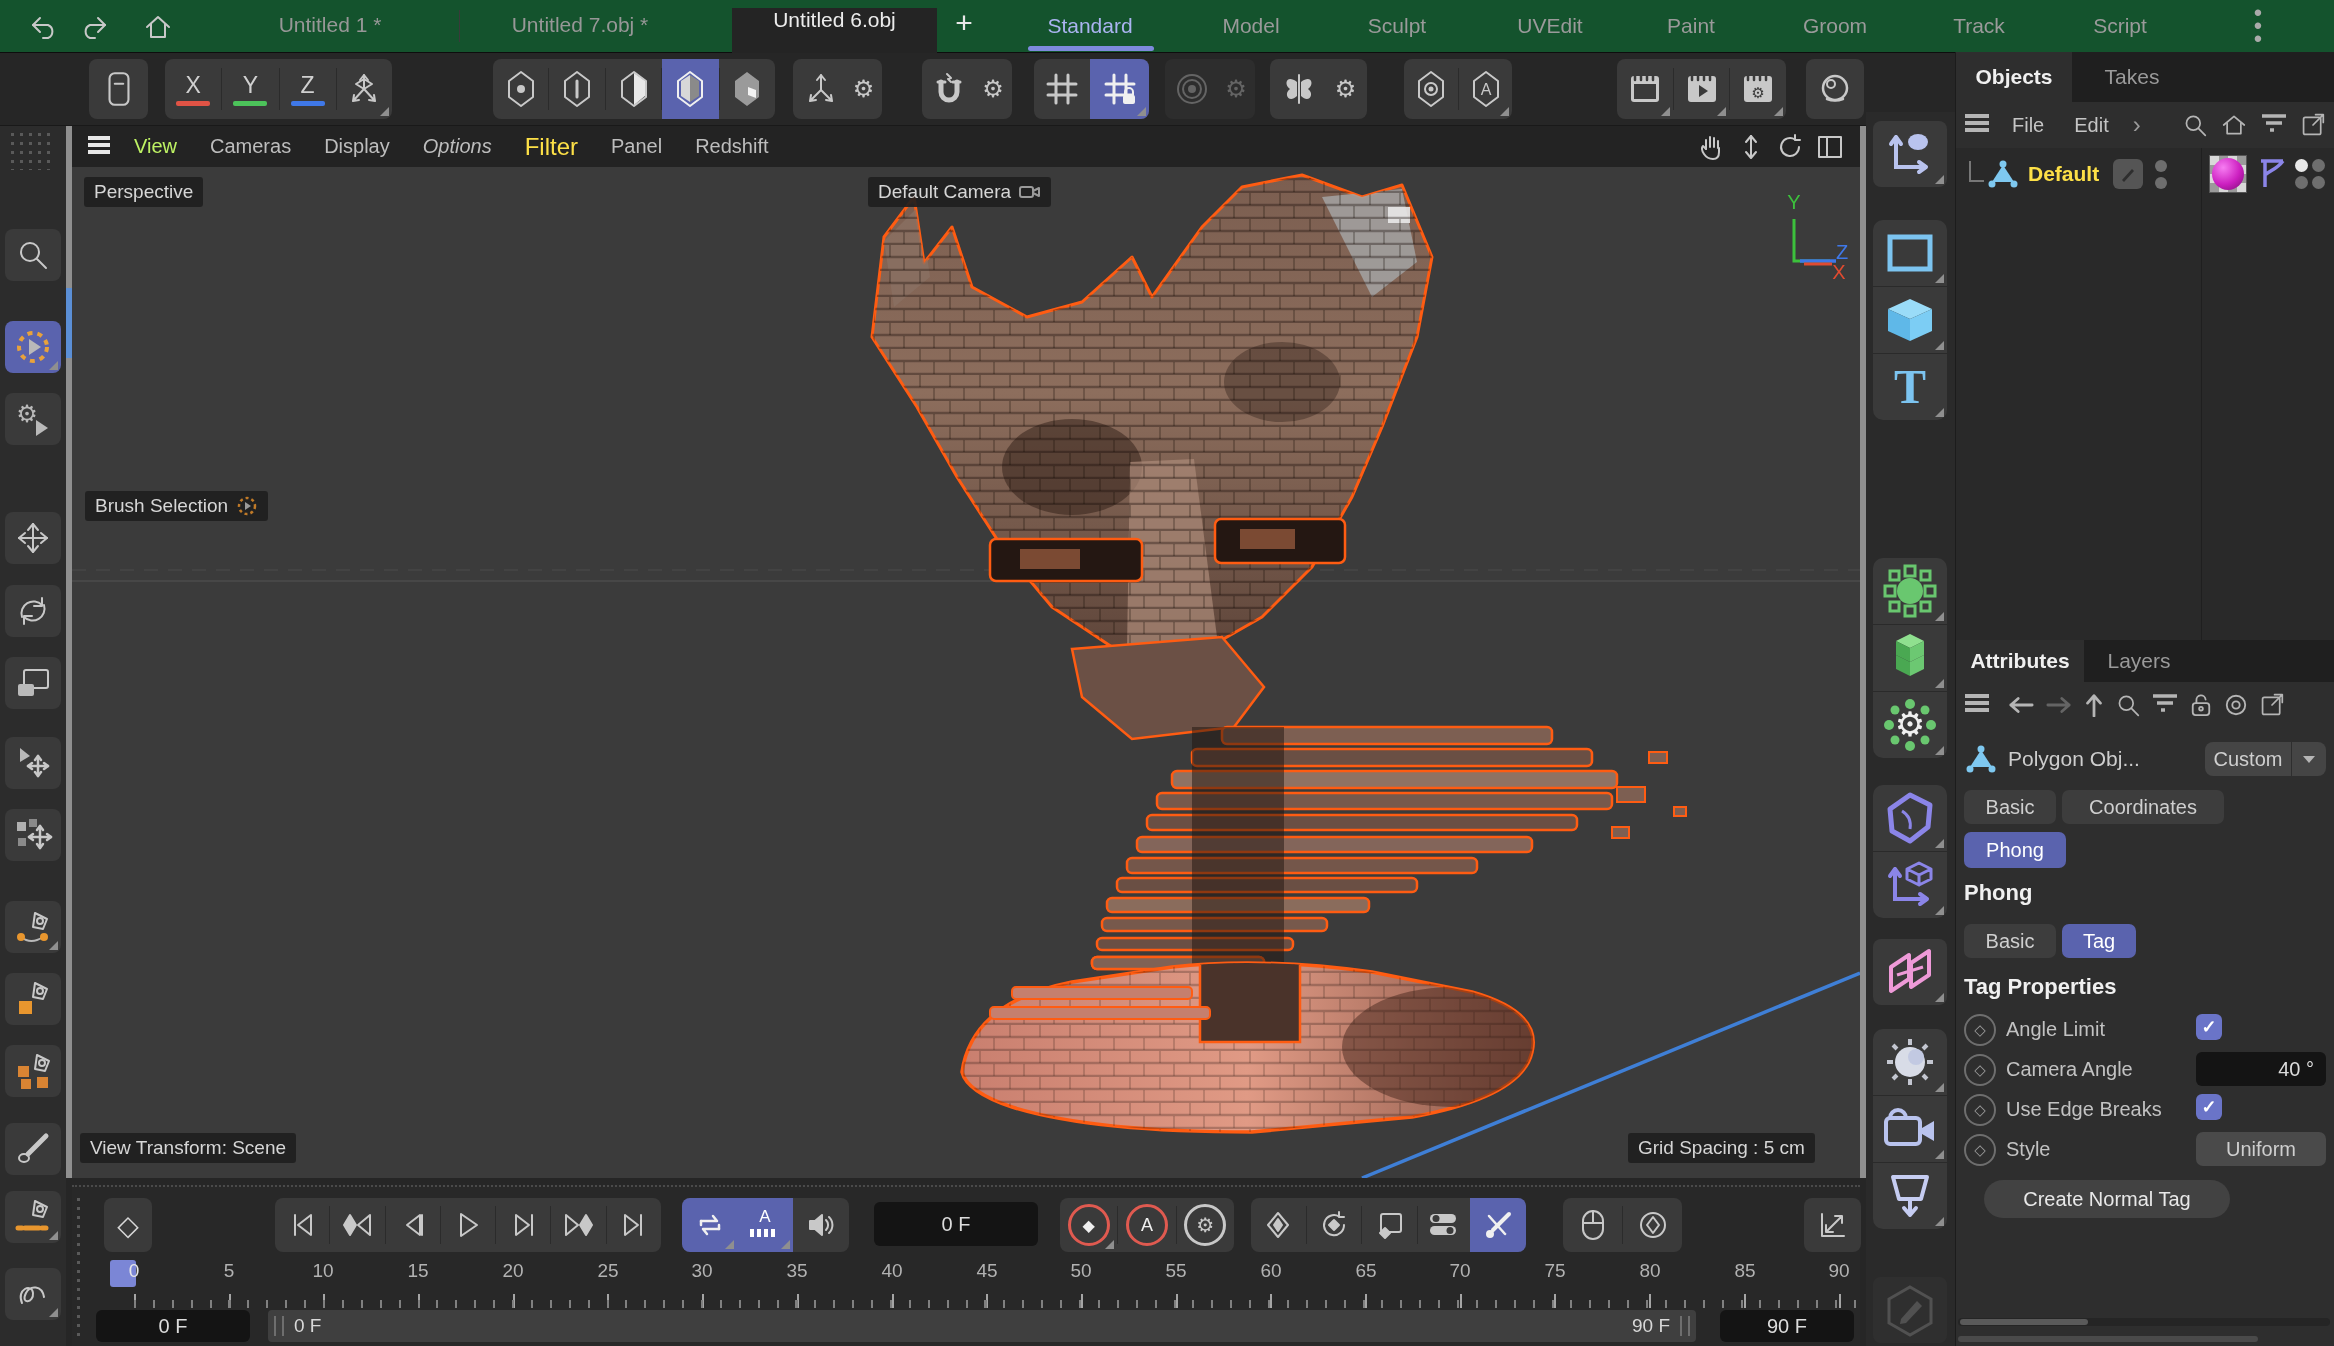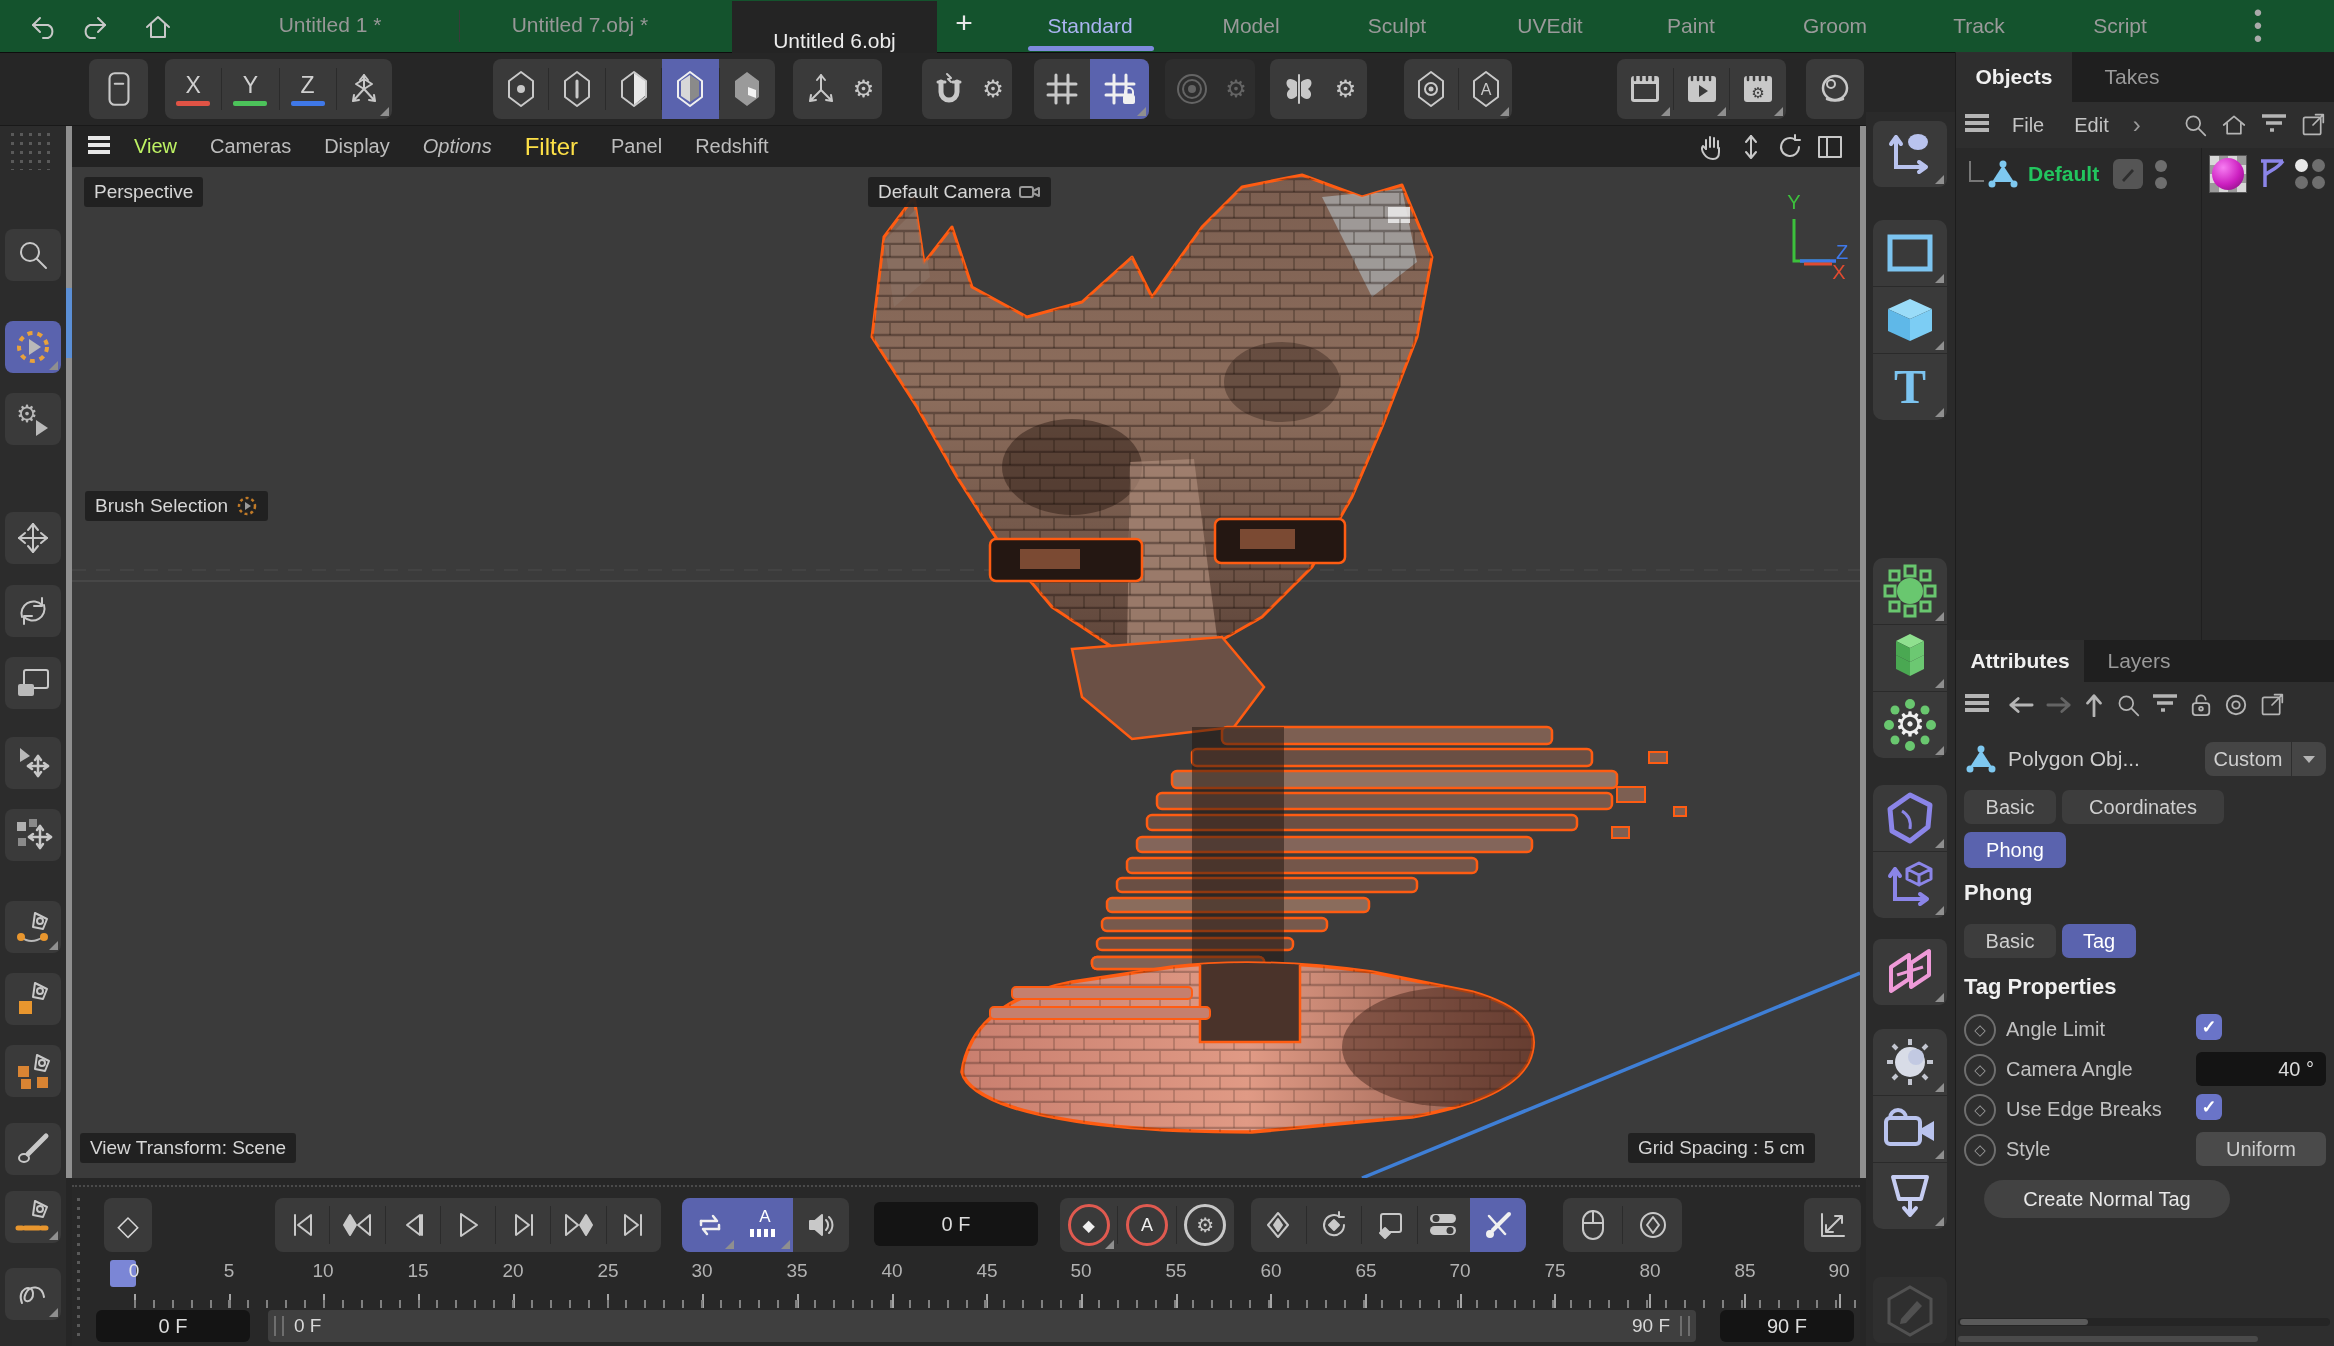--- a/index.html
+++ b/index.html
@@ -59,7 +59,7 @@
     <div class="abs tabtxt" style="left:230px;top:13px;width:200px;text-align:center;">Untitled 1 *</div>
     <div class="abs" style="left:459px;top:10px;width:1px;height:32px;background:#3a3a3a;"></div>
     <div class="abs tabtxt" style="left:480px;top:13px;width:200px;text-align:center;">Untitled 7.obj *</div>
-    <div class="abs" style="left:732px;top:1px;width:205px;height:52px;background:#242424;display:flex;align-items:flex-end;justify-content:center;">
+    <div class="abs" style="left:732px;top:8px;width:205px;height:52px;background:#242424;display:flex;align-items:flex-start;justify-content:center;">
       <span style="font-size:21px;color:#ececec;">Untitled 6.obj</span>
     </div>
     <div class="abs" style="left:944px;top:6px;width:40px;font-size:30px;color:#e8e8e8;text-align:center;">+</div>

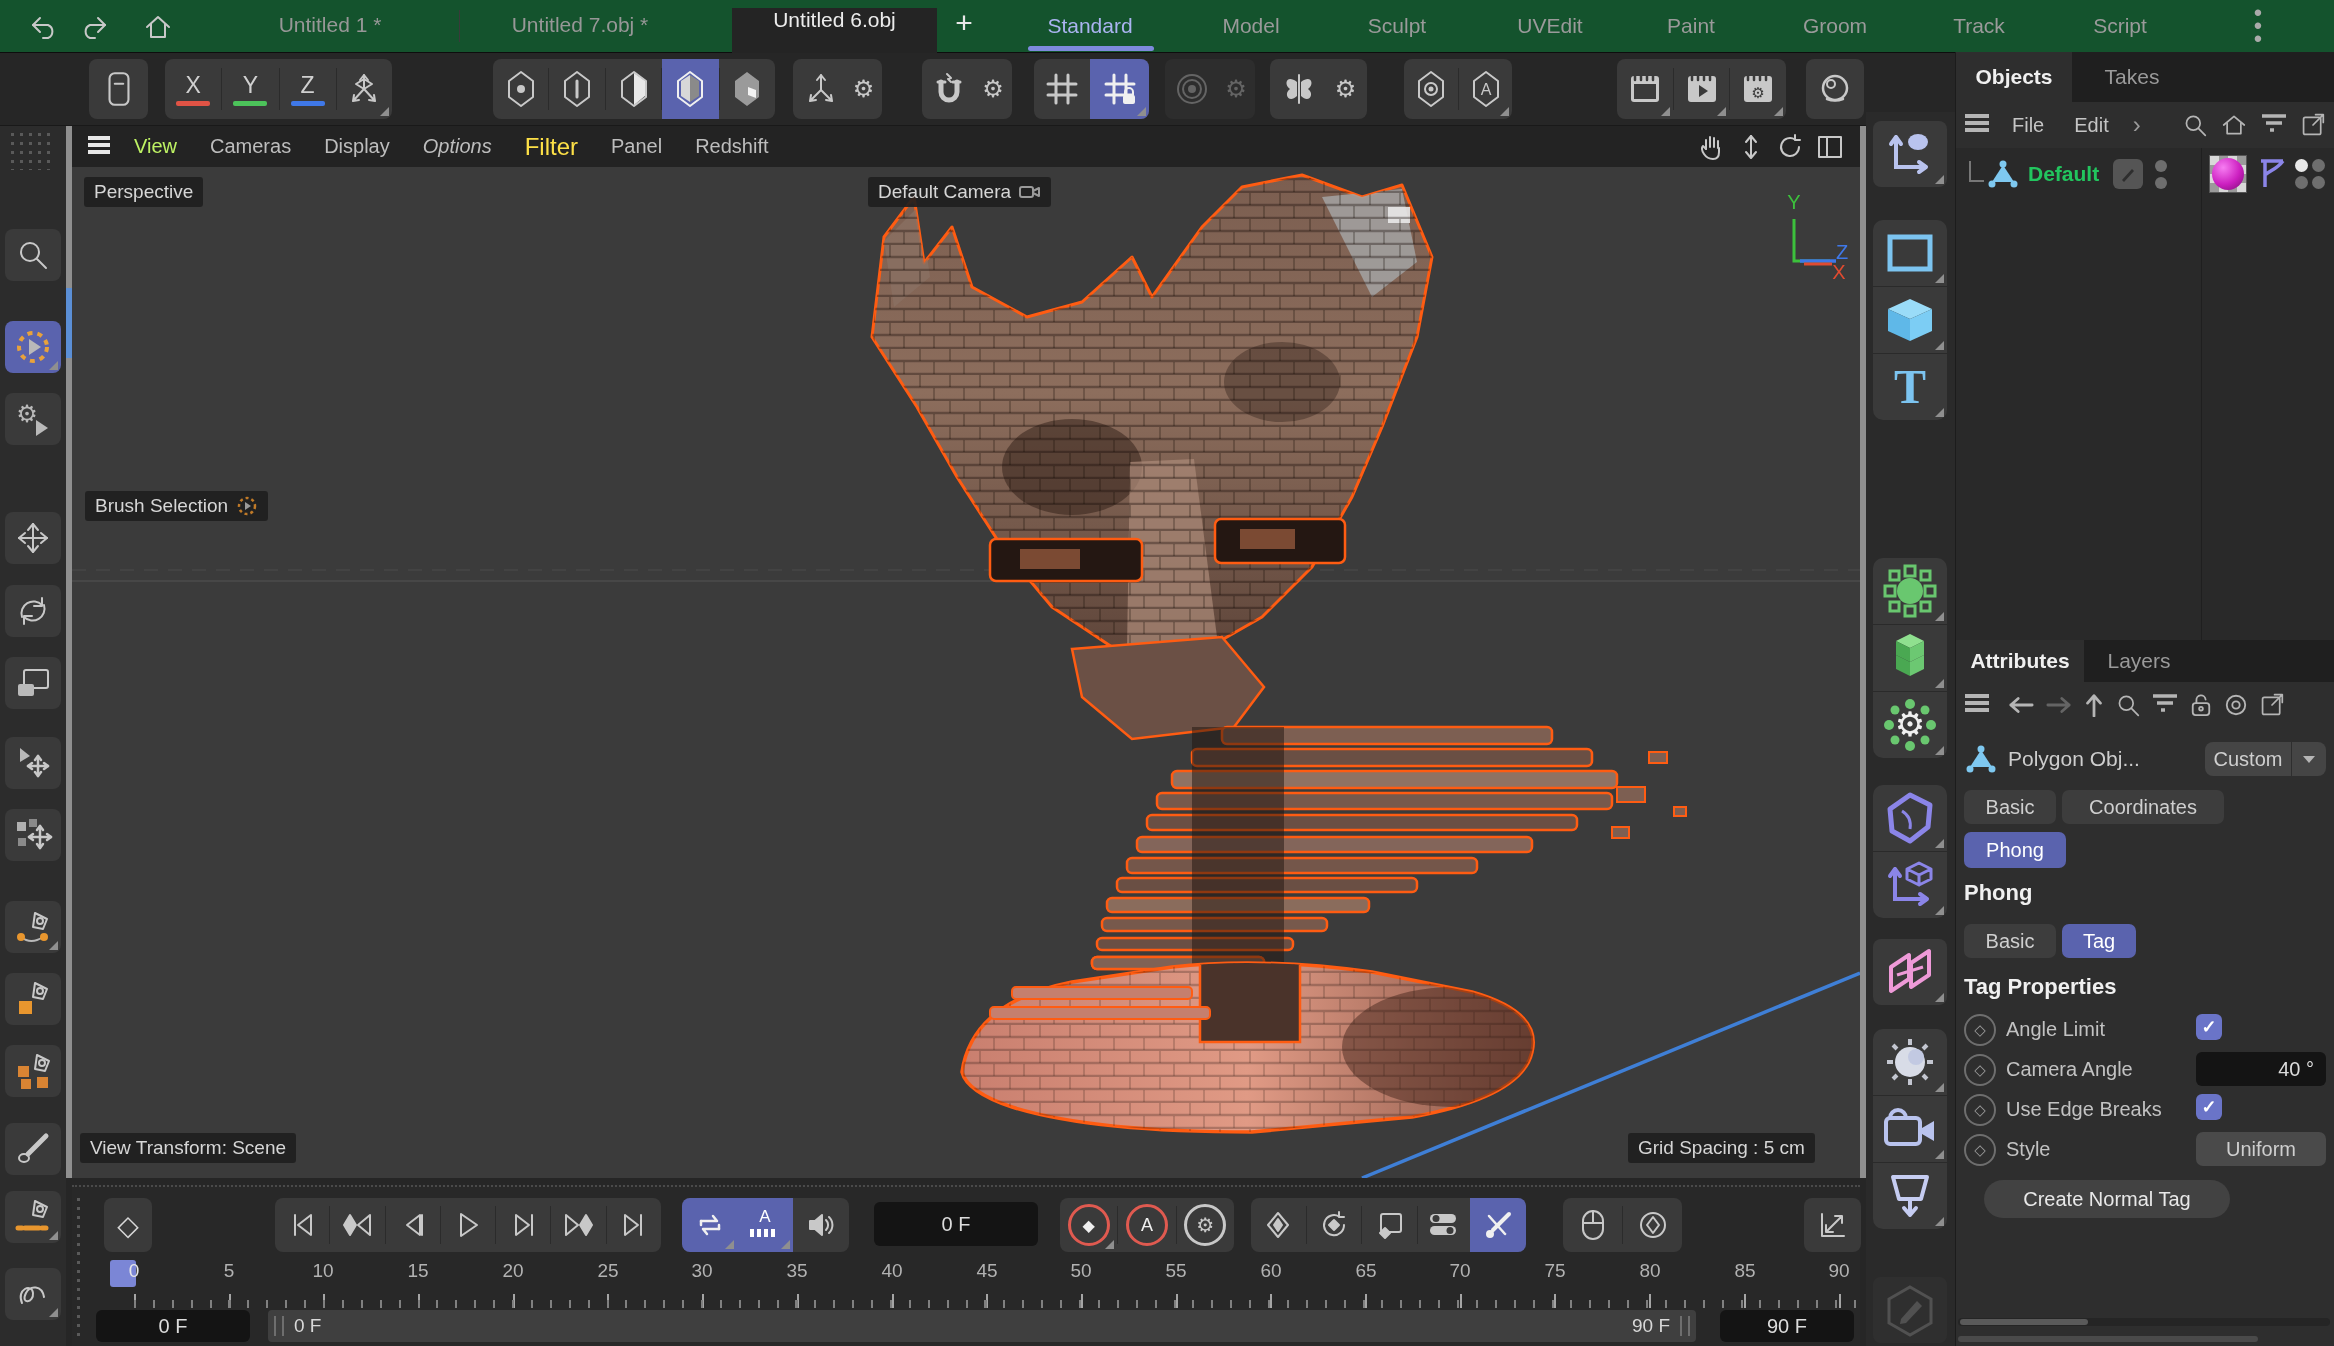--- a/index.html
+++ b/index.html
@@ -709,7 +709,7 @@
             <circle cx="4" cy="24" r="3.5" fill="#7ec8f0"></circle>
             <circle cx="26" cy="24" r="3.5" fill="#7ec8f0"></circle>
           </svg>
-        <span style="margin-left:10px;font-size:21px;font-weight:bold;color:#22c55e;">Default</span>
+        <span style="margin-left:10px;font-size:21px;font-weight:bold;color:#fde047;">Default</span>
         <div style="margin-left:14px;width:30px;height:30px;border-radius:6px;background:#555;display:flex;align-items:center;justify-content:center;">
           <svg width="18" height="18" viewBox="0 0 18 18">
               <path d="M3 15 L13 4 L15 6 L5 17 Z" fill="#2e2e2e"></path>

